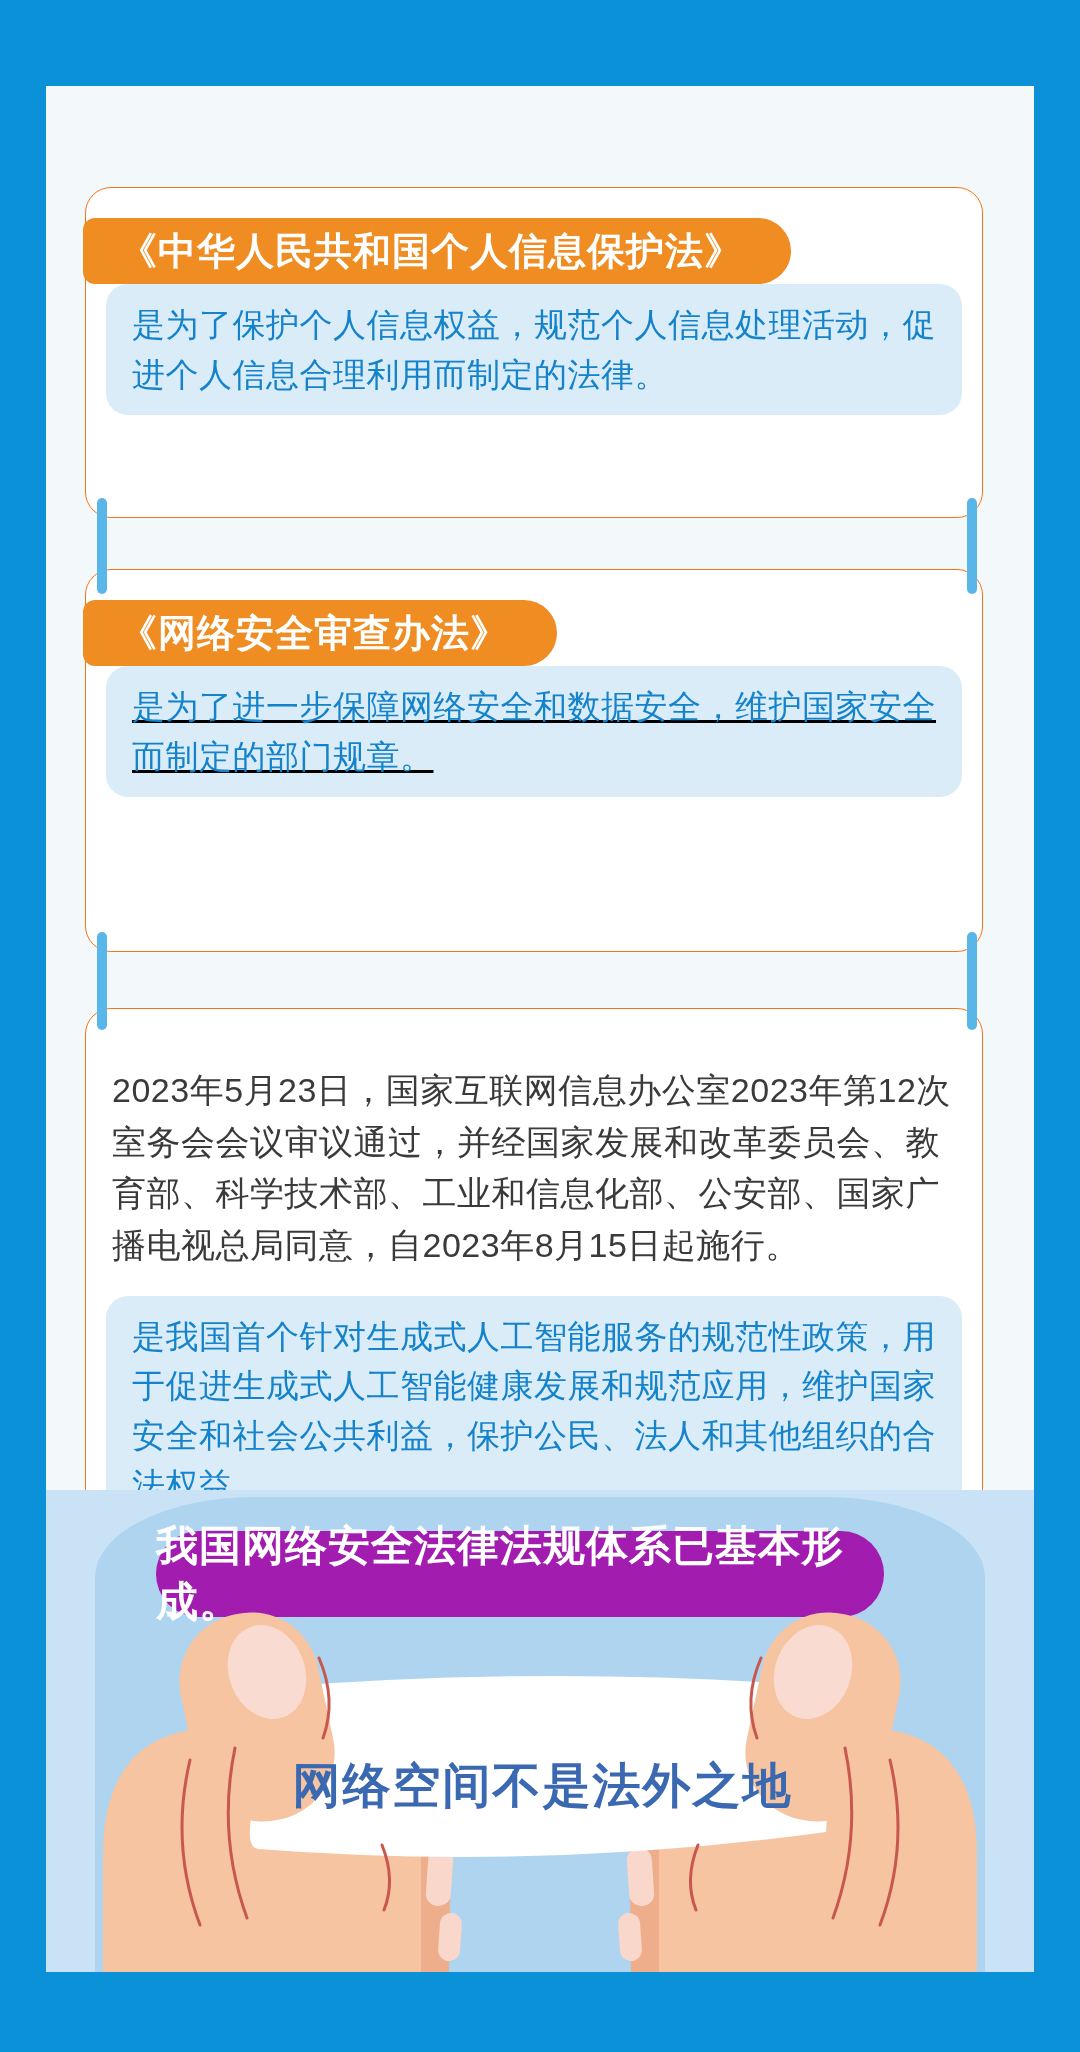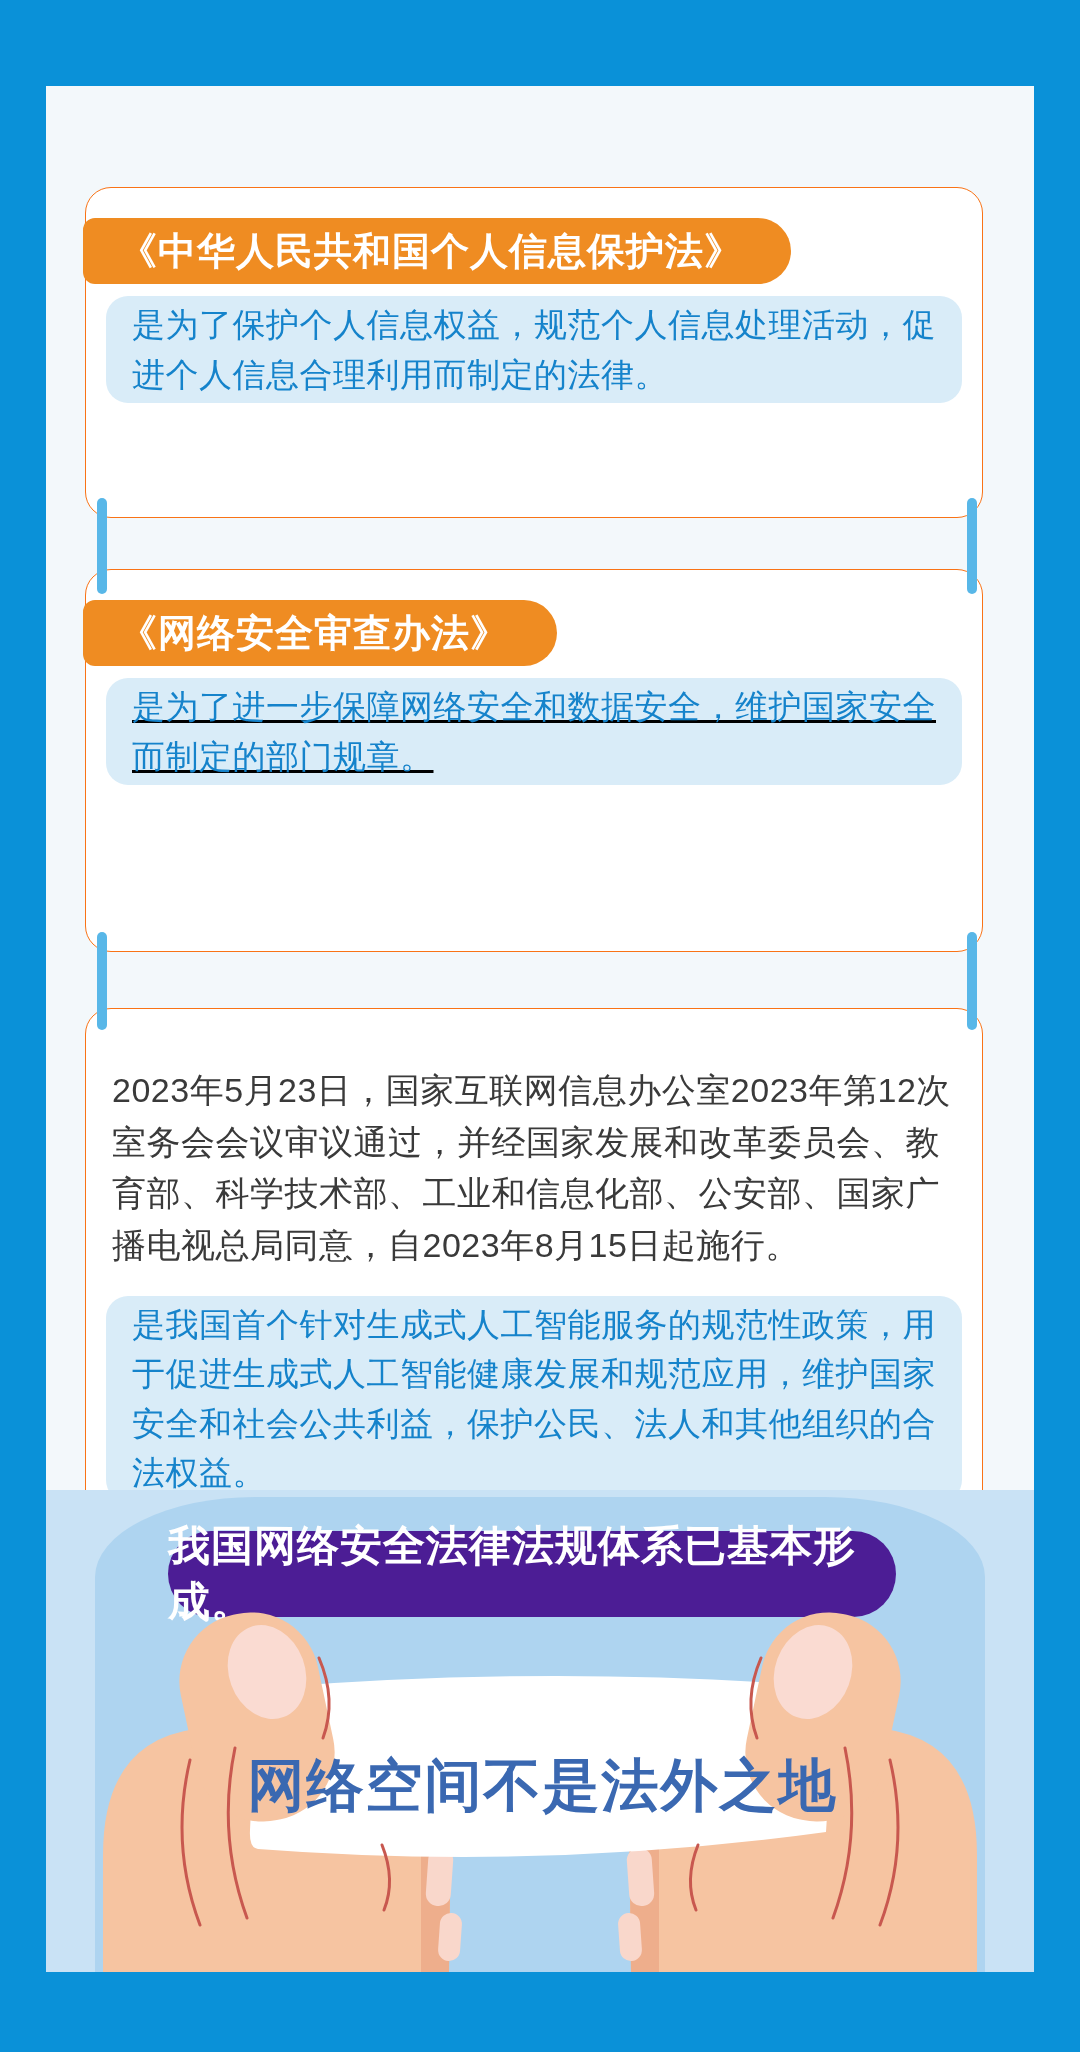--- a/index.html
+++ b/index.html
@@ -48,10 +48,10 @@
     letter-spacing:0.5px;
   }
   .card-note{
-    margin:12px 20px 20px 20px;
+    margin:0 20px 20px 20px;
     background:#d9ecf8;
     border-radius:22px;
-    padding:4px 26px;
+    padding:16px 26px;
     font-size:33px;line-height:1.5;
     color:#1583cb;
     letter-spacing:0.5px;

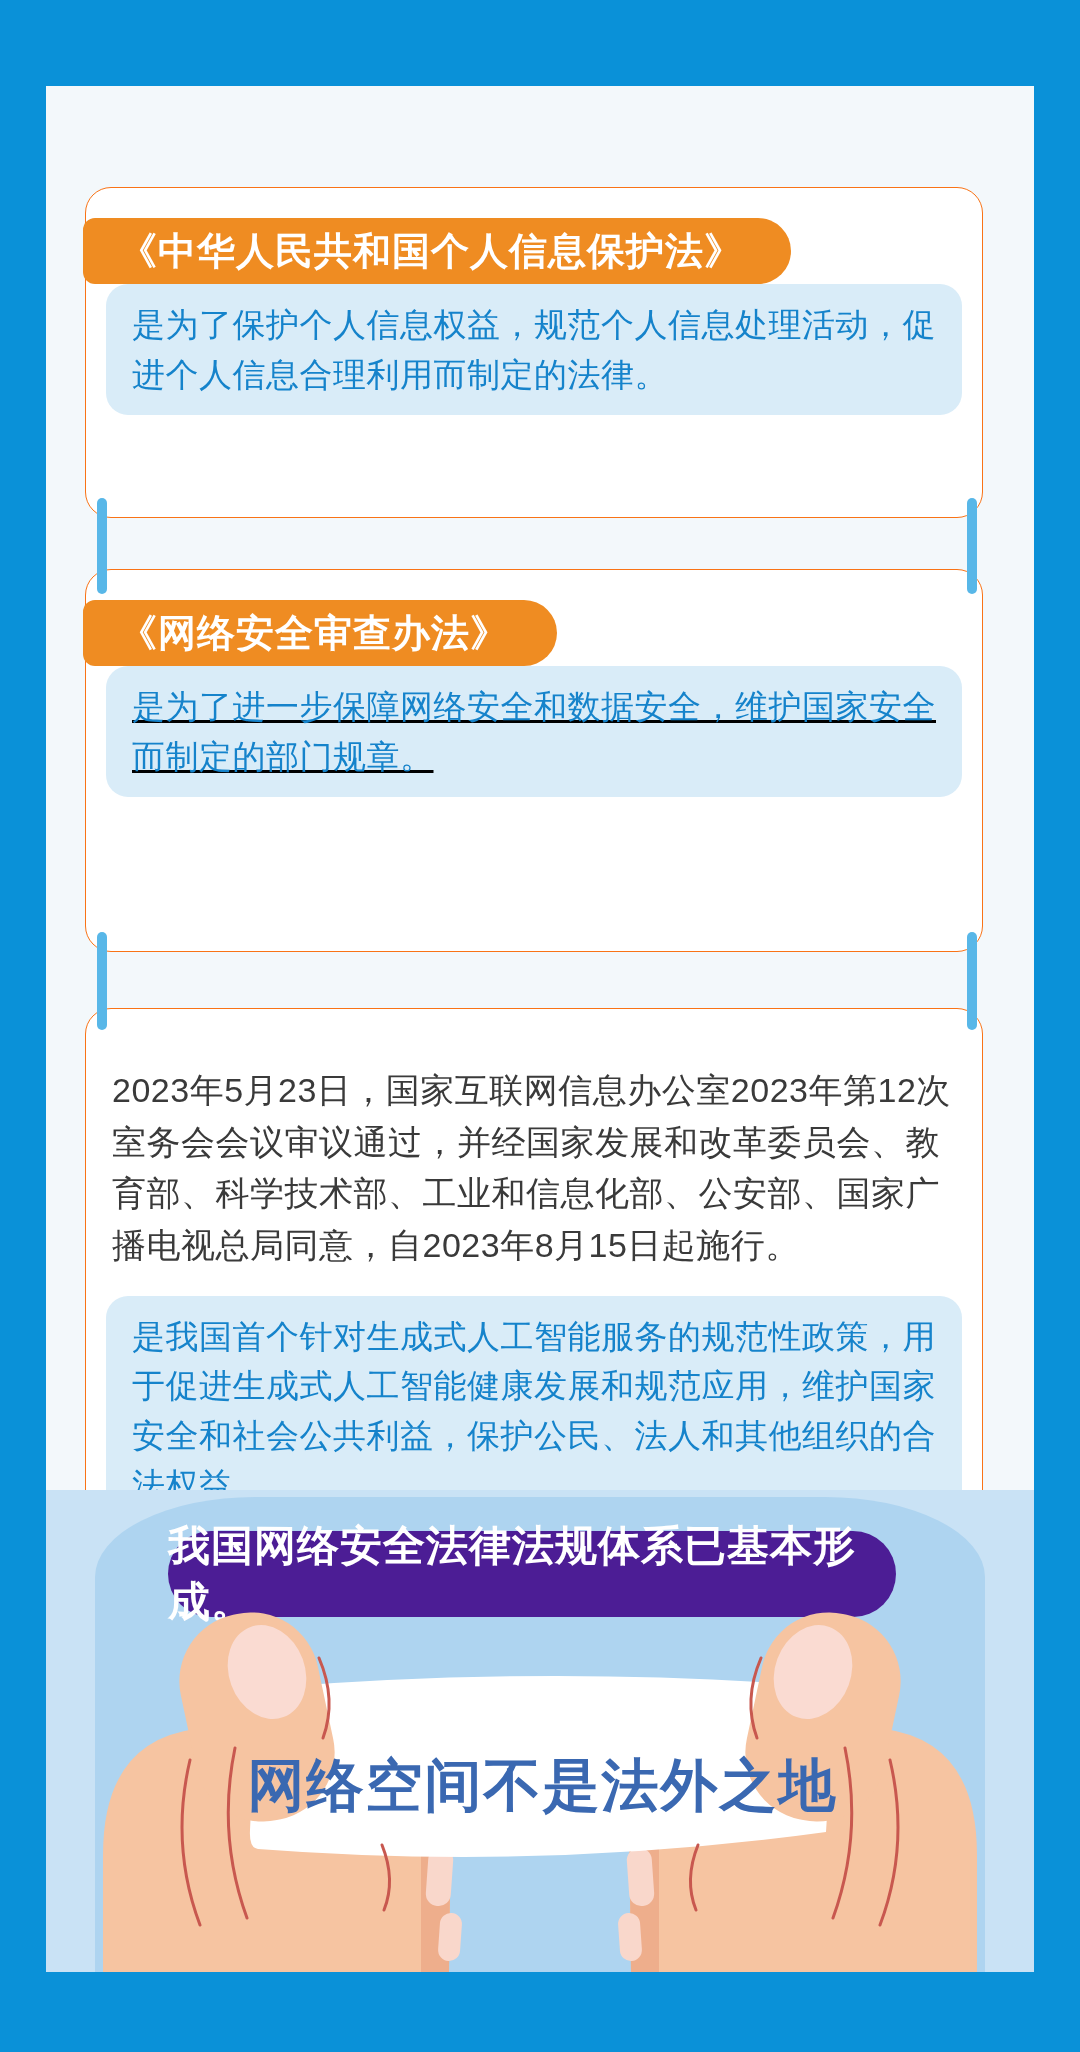--- a/index.html
+++ b/index.html
@@ -80,9 +80,9 @@
     border-radius:160px 160px 0 0 / 80px 80px 0 0;
   }
   .conclusion-pill{
-    position:absolute;left:122px;top:1445px;
+    position:absolute;left:110px;top:1445px;
     width:728px;height:86px;
-    background:#4c1d95;
+    background:#a21caf;
     border-radius:43px;
     display:flex;align-items:center;justify-content:center;
     color:#ffffff;font-size:42px;font-weight:bold;

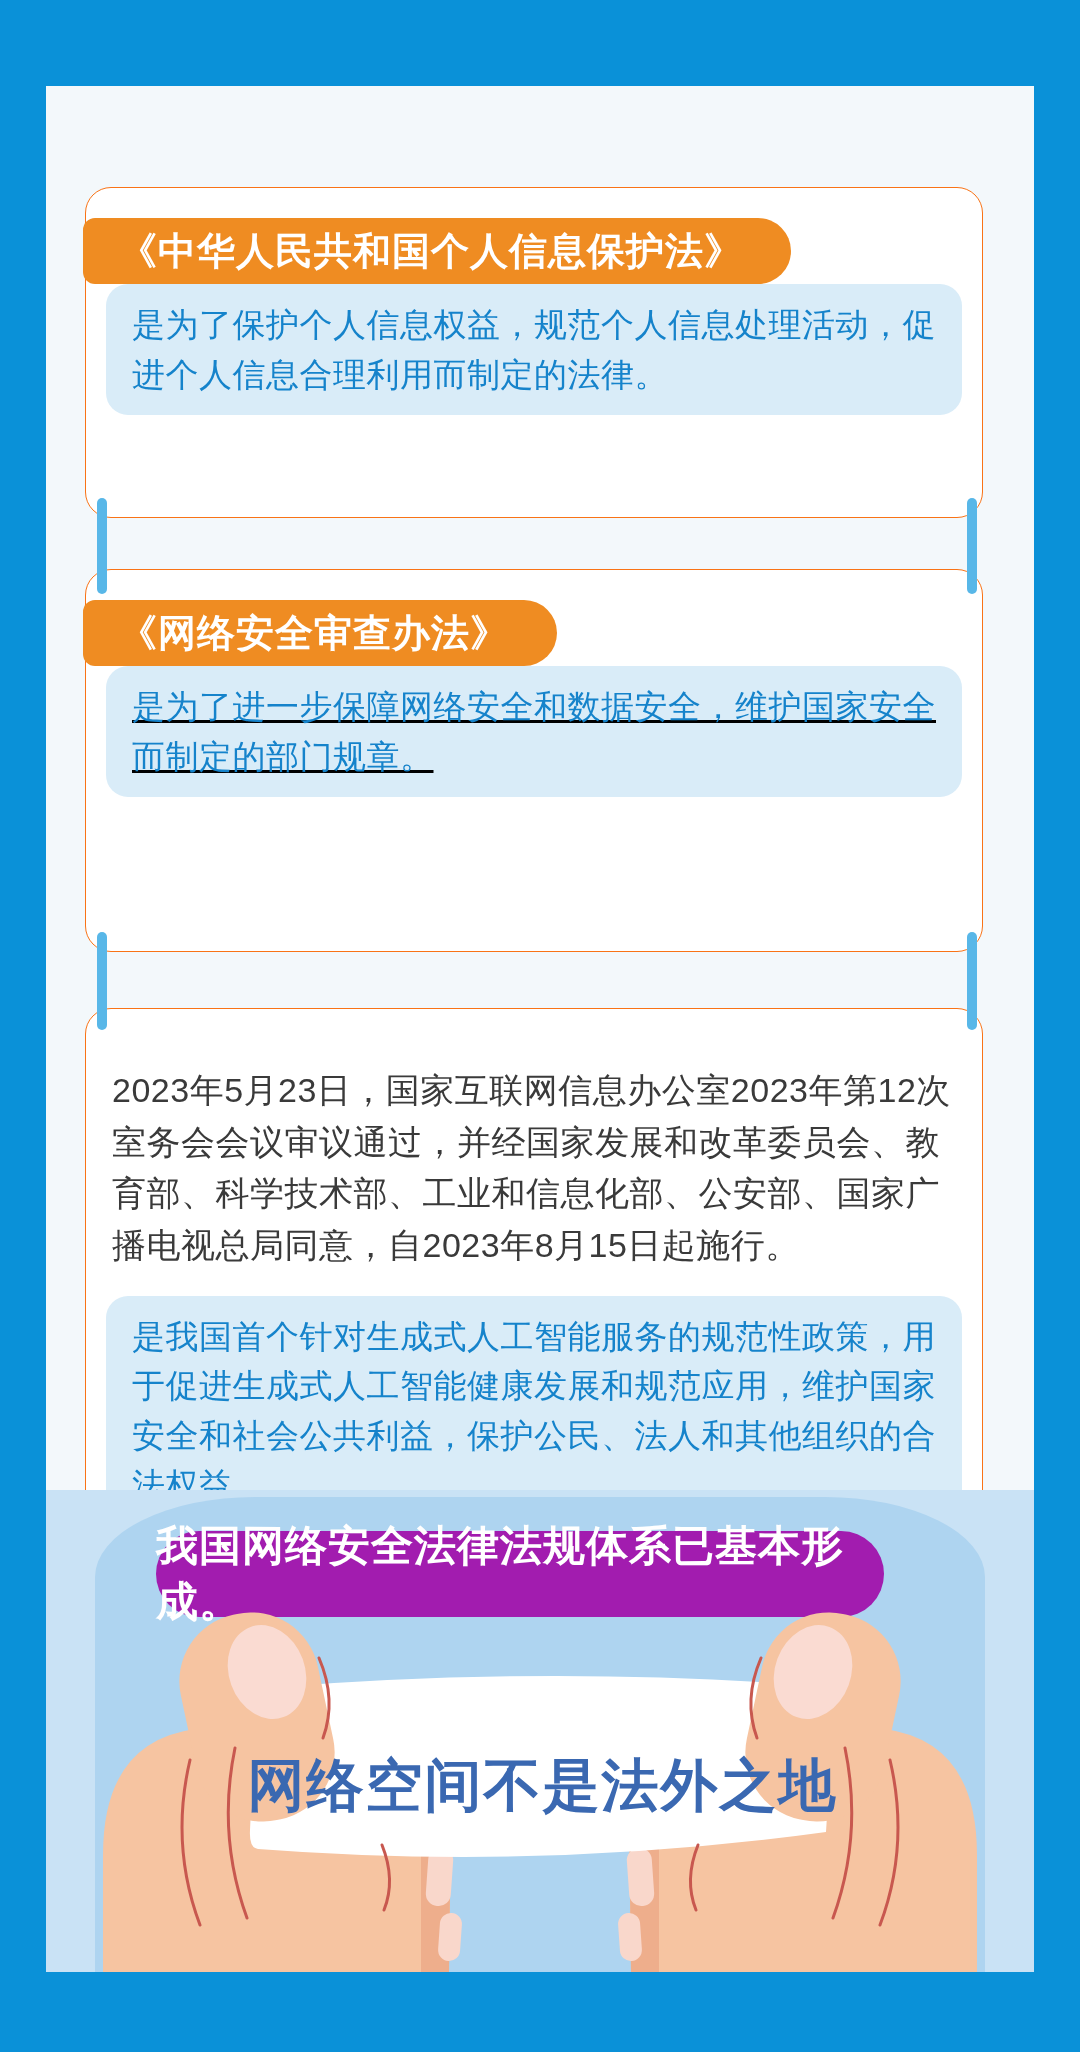--- a/index.html
+++ b/index.html
@@ -99,7 +99,7 @@
     width:585px;height:100px;
     display:flex;align-items:center;justify-content:center;
     color:#3a68b1;
-    font-size:57px;font-weight:bold;
+    font-size:48px;font-weight:bold;
     letter-spacing:2px;
     z-index:8;
     white-space:nowrap;

